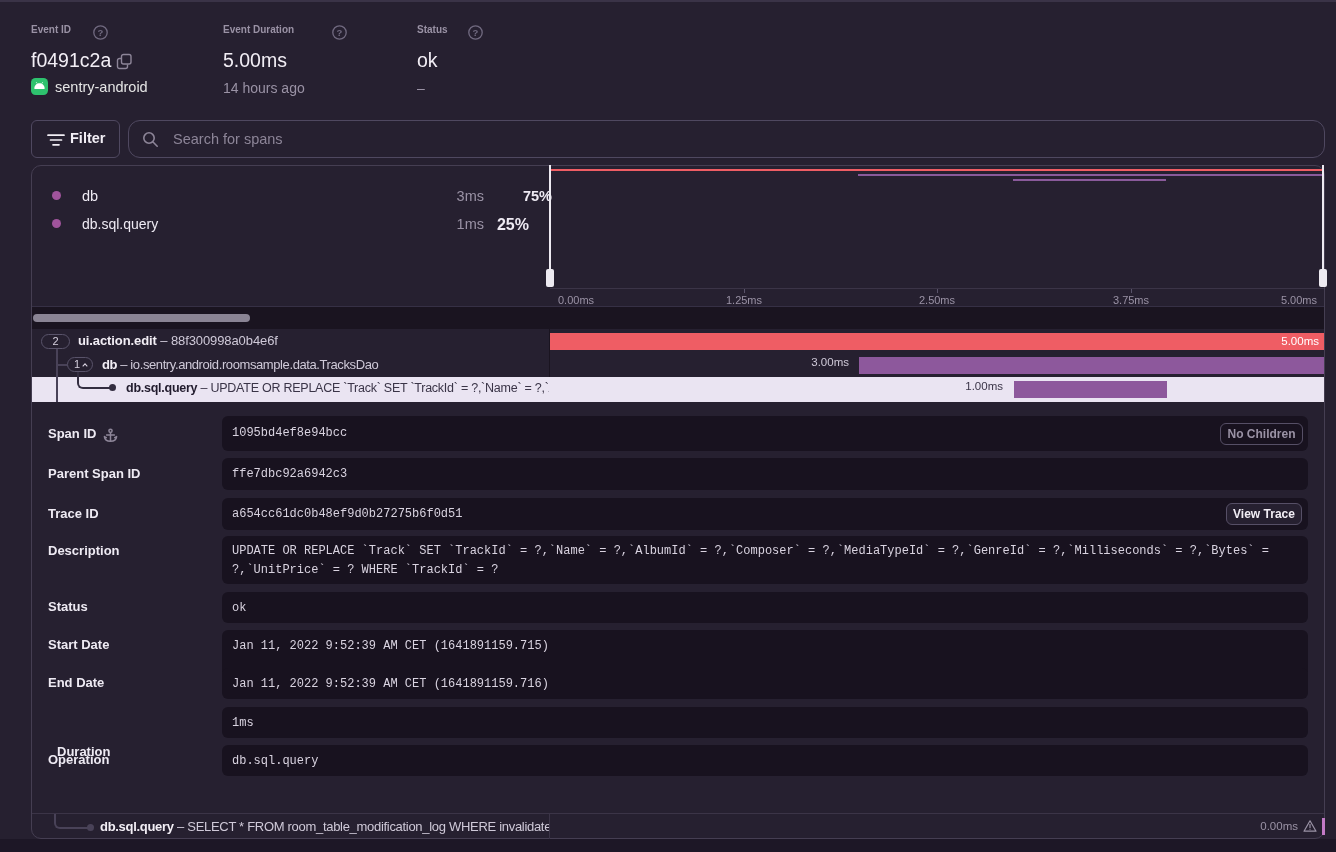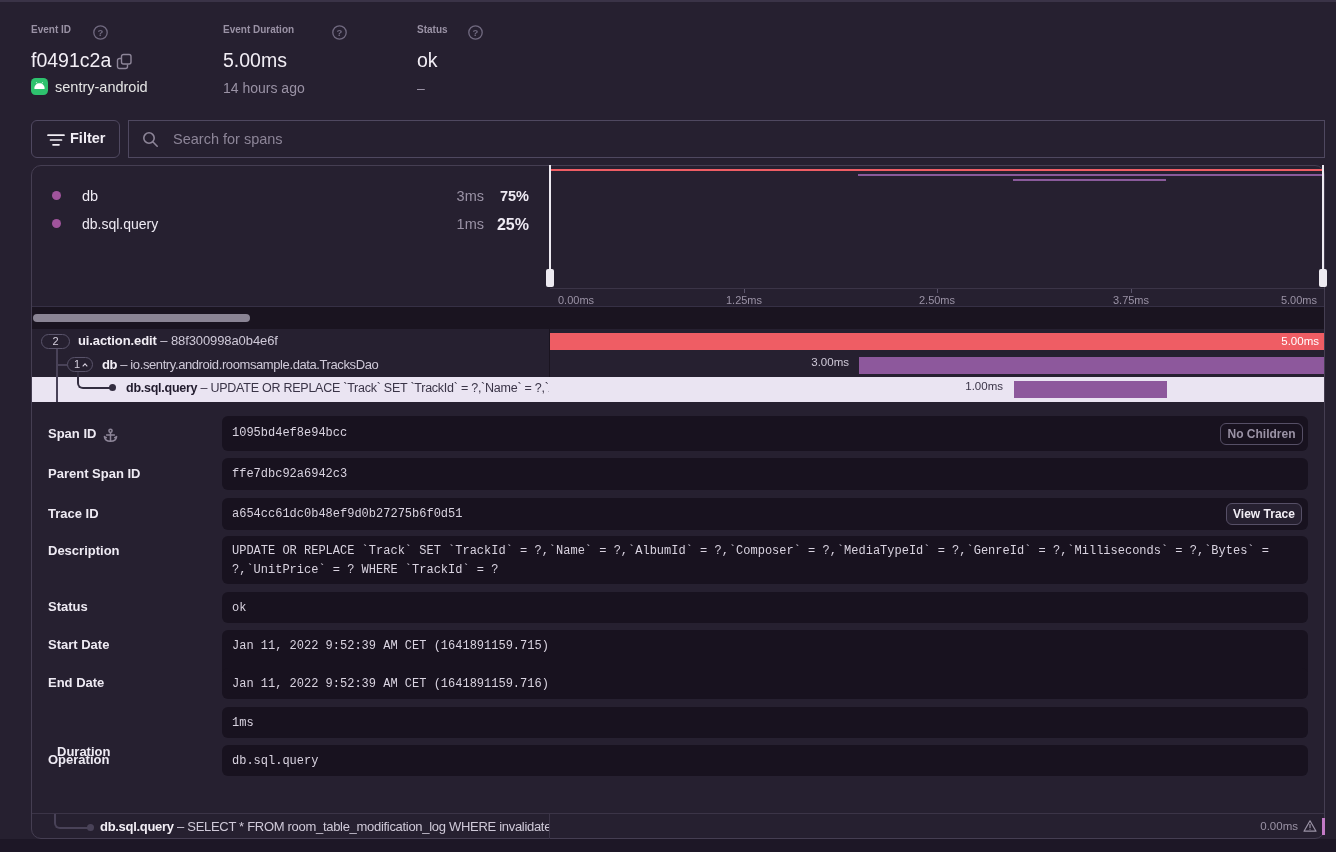--- a/index.html
+++ b/index.html
@@ -61,7 +61,7 @@
       </svg>
     <div class="abs" style="left:38px;top:9px;font-size:14.5px;font-weight:bold;color:#F2EEF5;">Filter</div>
   </div>
-  <div class="abs" style="left:128px;top:120px;width:1197px;height:38px;border:1px solid #4F4860;border-radius:0;box-sizing:border-box;">
+  <div class="abs" style="left:128px;top:120px;width:1197px;height:38px;border:1px solid #4F4860;border-radius:12px;box-sizing:border-box;">
     <svg class="abs" style="left:13px;top:10px;" width="17" height="17" viewBox="0 0 17 17" fill="none" stroke="#8D8598" stroke-width="1.6">
         <circle cx="7" cy="7" r="5.2"></circle>
         <path d="M11 11 L15.2 15.2" stroke-linecap="round"></path>

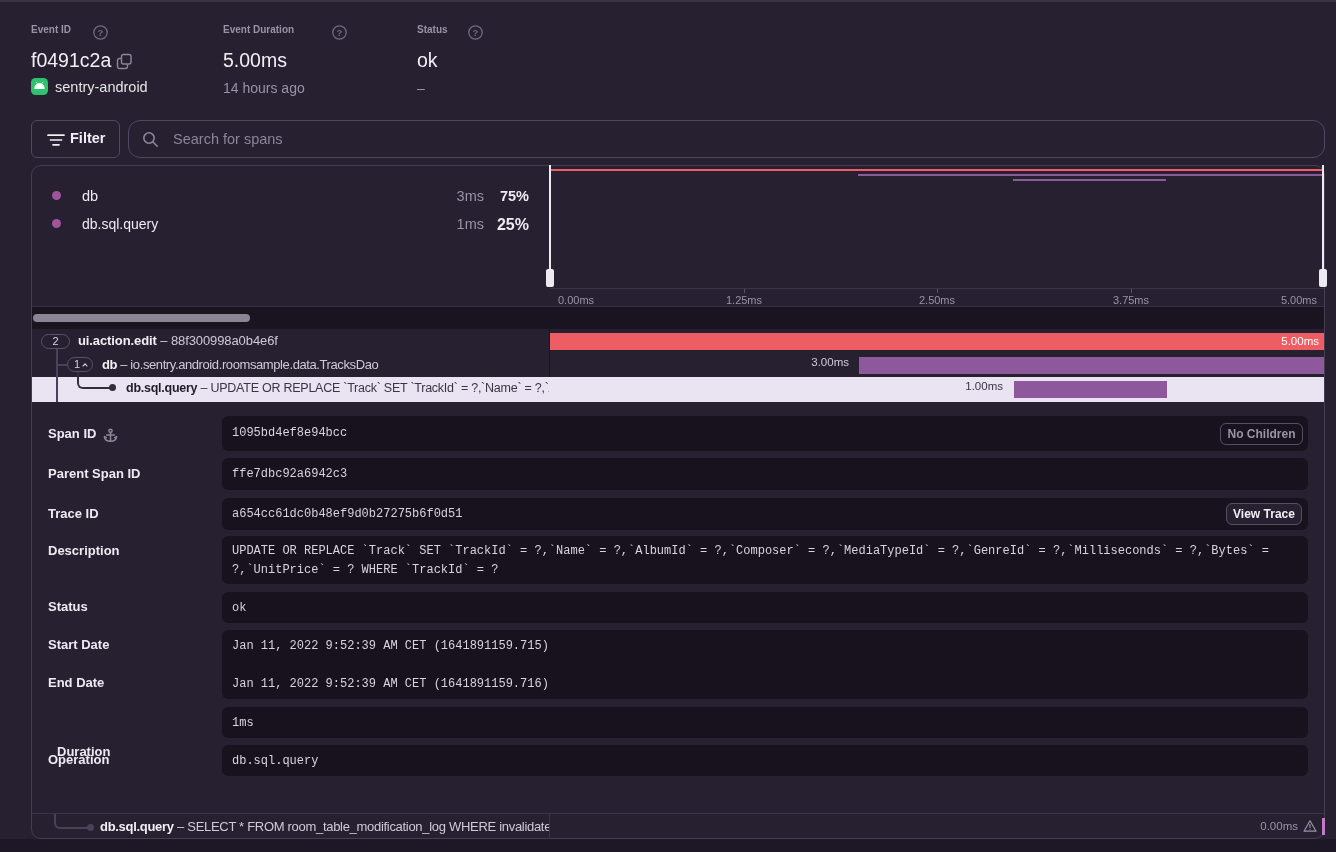--- a/index.html
+++ b/index.html
@@ -74,7 +74,7 @@
   <div class="abs" style="left:52px;top:191px;width:9px;height:9px;border-radius:50%;background:#A0549C;"></div>
   <div class="abs" style="left:82px;top:188px;font-size:14.5px;color:#EEEAF3;">db</div>
   <div class="abs" style="left:404px;top:188px;width:80px;text-align:right;font-size:14.5px;color:#9A92A5;">3ms</div>
-  <div class="abs" style="left:449px;top:188px;width:80px;text-align:right;font-size:14.5px;font-weight:bold;color:#EEEAF3;">75%</div>
+  <div class="abs" style="left:472px;top:188px;width:80px;text-align:right;font-size:14.5px;font-weight:bold;color:#EEEAF3;">75%</div>
   <div class="abs" style="left:52px;top:219px;width:9px;height:9px;border-radius:50%;background:#A0549C;"></div>
   <div class="abs" style="left:82px;top:216px;font-size:14px;color:#EEEAF3;">db.sql.query</div>
   <div class="abs" style="left:404px;top:216px;width:80px;text-align:right;font-size:14.5px;color:#9A92A5;">1ms</div>

